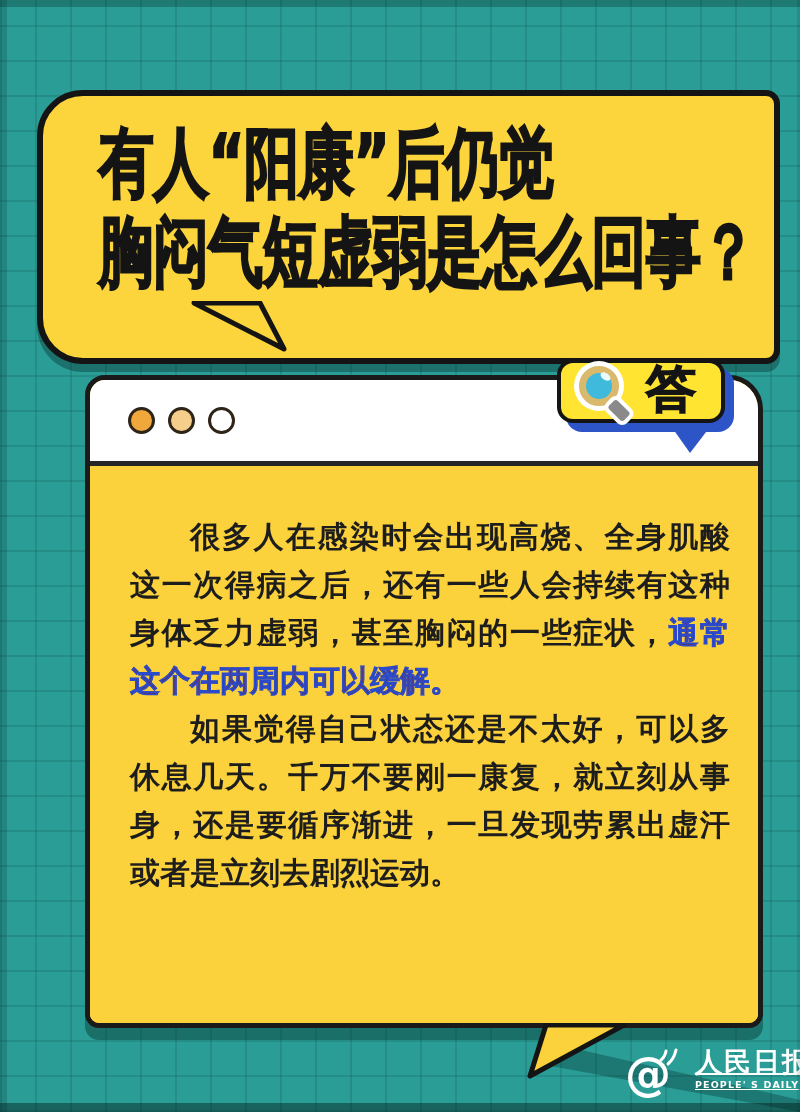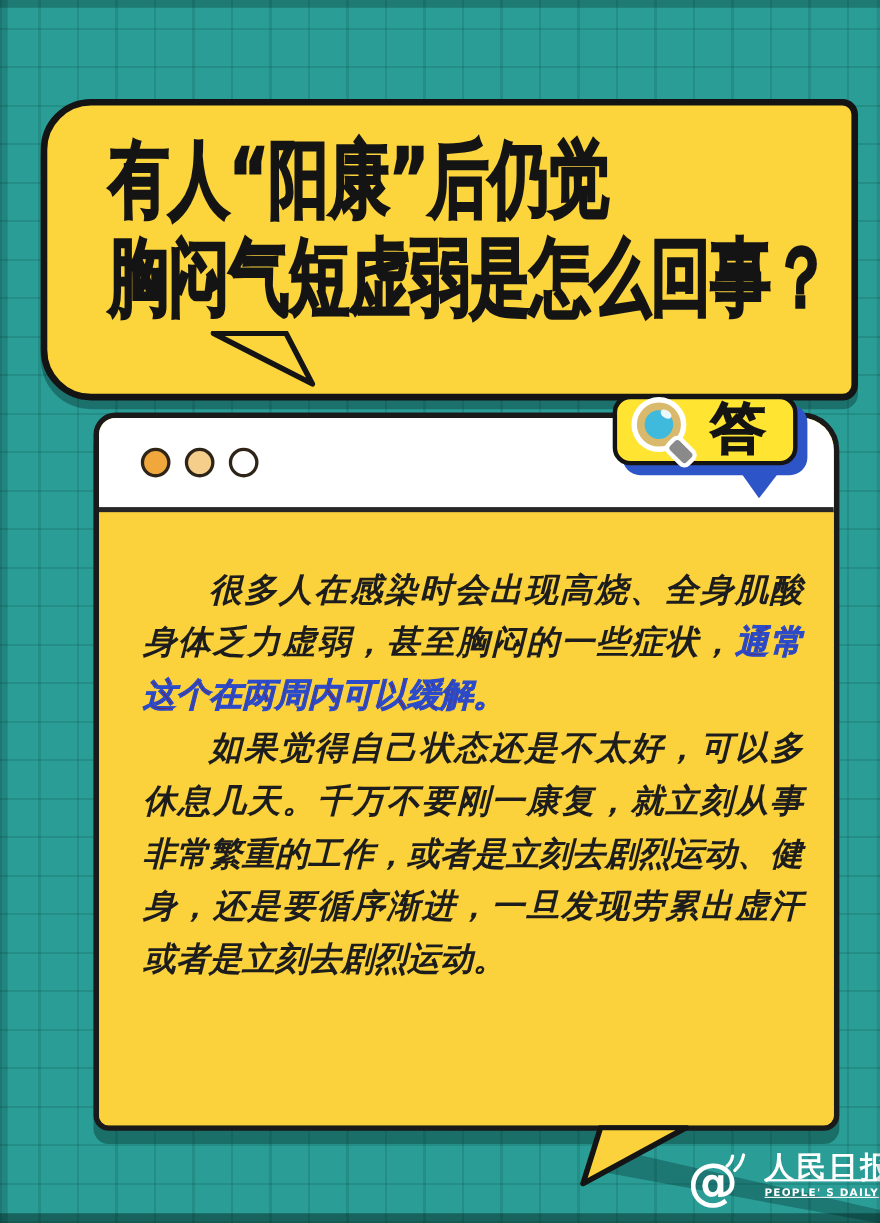--- a/index.html
+++ b/index.html
@@ -53,7 +53,6 @@
   .card-body{
     flex:1;background:#FBD23B;border-radius:0 0 9px 9px;
     padding:47px 28px 0 40px;
-    font-style:italic;
   }
   .para{width:600px;}
   .line{

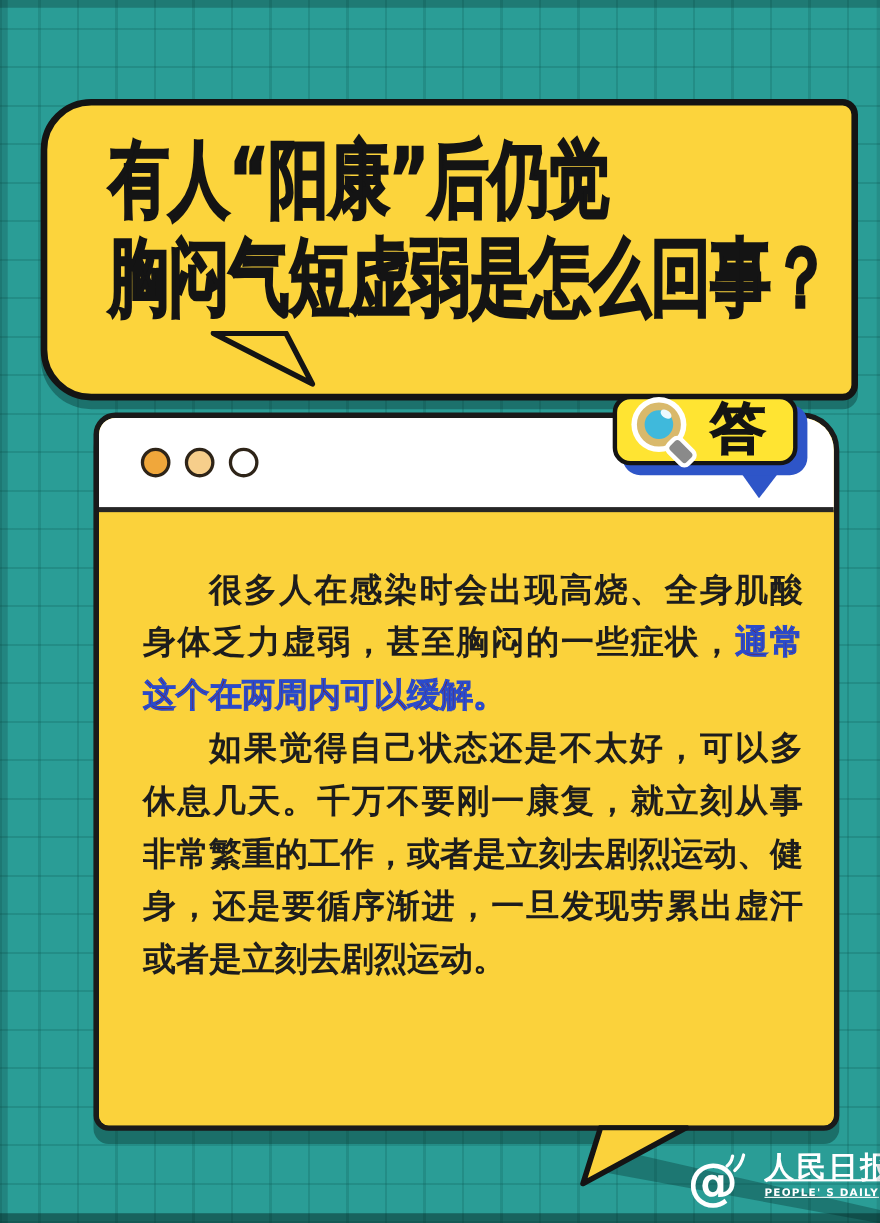--- a/index.html
+++ b/index.html
@@ -129,6 +129,7 @@
     <div class="card-body">
         <div class="para">
           <div class="line indent"><span>很多人在感染时会出现高烧、全身肌酸</span></div>
+          <div class="line"><span>这一次得病之后，还有一些人会持续有这种</span></div>
           <div class="line"><span>身体乏力虚弱，甚至胸闷的一些症状，</span><span class="hl">通常</span></div>
           <div class="line last"><span class="hl">这个在两周内可以缓解。</span></div>
         </div>

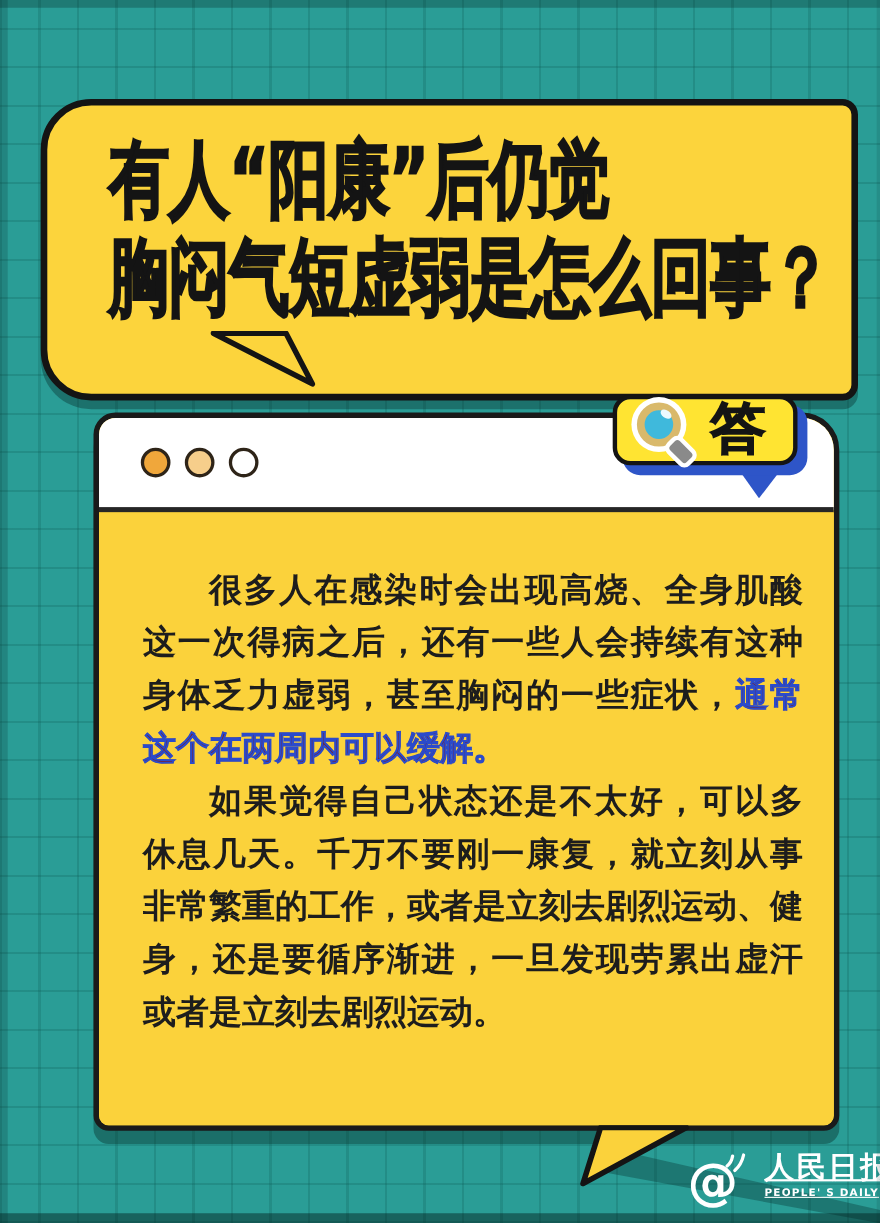--- a/index.html
+++ b/index.html
@@ -136,7 +136,6 @@
         <div class="para">
           <div class="line indent"><span>如果觉得自己状态还是不太好，可以多</span></div>
           <div class="line"><span>休息几天。千万不要刚一康复，就立刻从事</span></div>
-          <div class="line"><span>非常繁重的工作，或者是立刻去剧烈运动、健</span></div>
           <div class="line"><span>身，还是要循序渐进，一旦发现劳累出虚汗</span></div>
           <div class="line last"><span>或者是立刻去剧烈运动。</span></div>
         </div>

